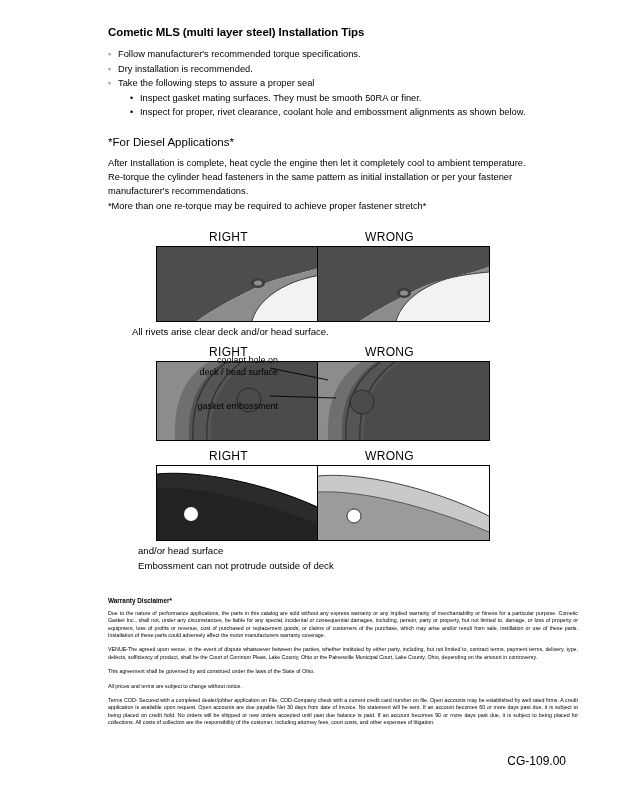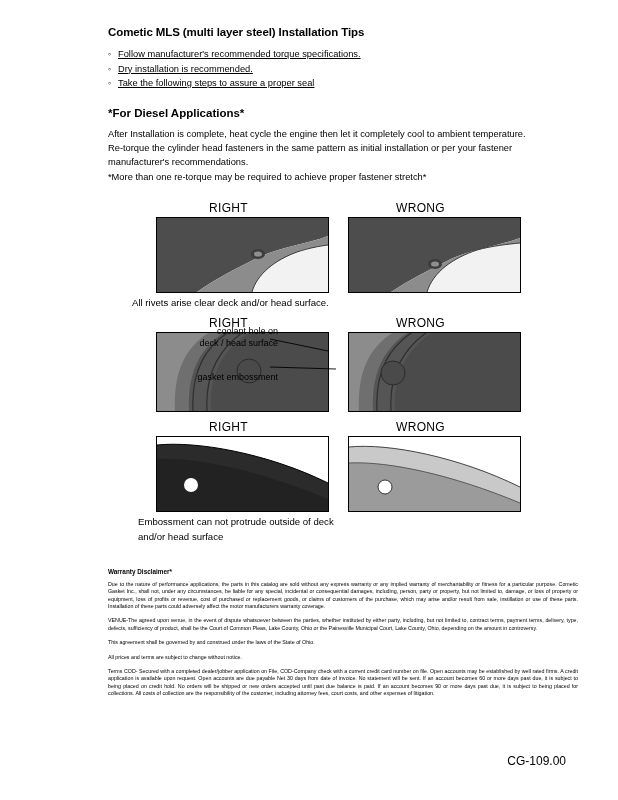--- a/index.html
+++ b/index.html
@@ -32,7 +32,6 @@
     list-style: none;
     margin: 0 0 16px 68px;
     padding: 0;
-    text-decoration: underline;
   }
   ul.bullets > li {
     font-size: 9.3px;

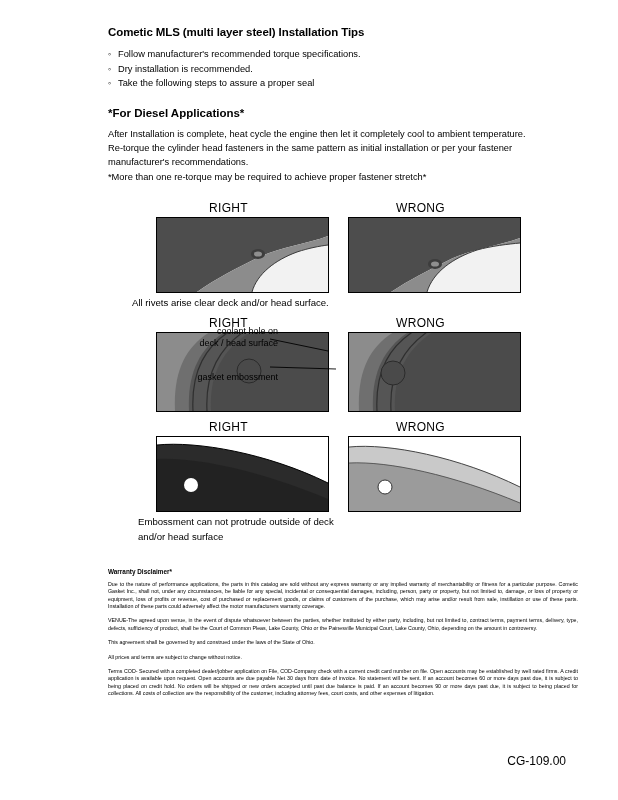--- a/index.html
+++ b/index.html
@@ -167,6 +167,10 @@
     <li>Dry installation is recommended.</li>
     <li>
       <span>Take the following steps to assure a proper seal</span>
+      <ul class="sub">
+        <li>Inspect gasket mating surfaces.  They must be smooth 50RA or finer.</li>
+        <li>Inspect for proper, rivet clearance, coolant hole and embossment alignments as shown below.</li>
+      </ul>
     </li>
   </ul>
 

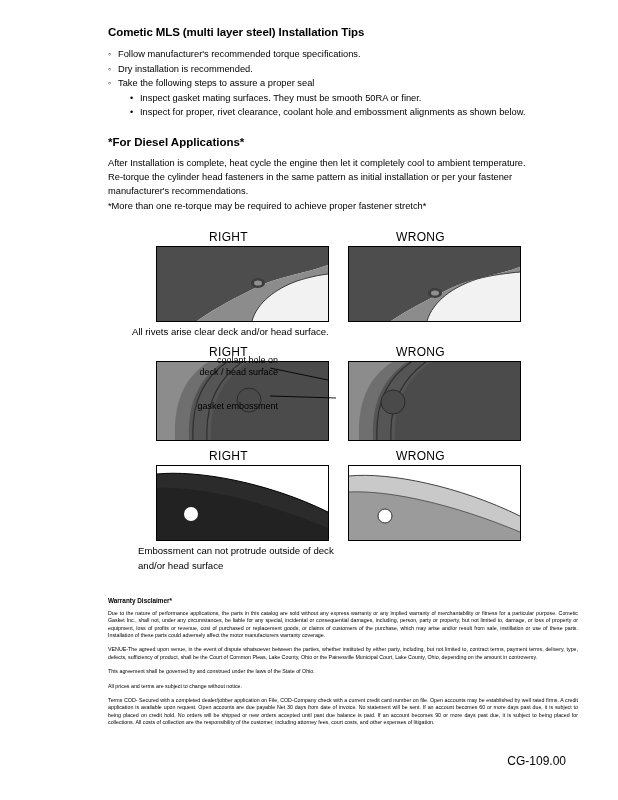--- a/index.html
+++ b/index.html
@@ -66,7 +66,7 @@
   }
   h2.subtitle {
     font-size: 11.5px;
-    font-weight: bold;
+    font-weight: normal;
     margin: 16px 0 8px 68px;
   }
   p.para {

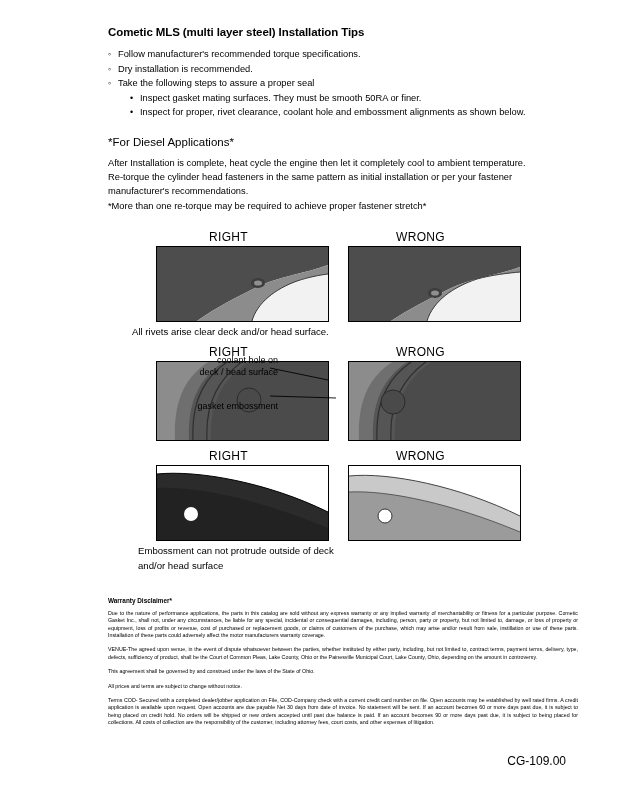--- a/index.html
+++ b/index.html
@@ -89,7 +89,6 @@
   }
   .fig-col {
     width: 145px;
-    margin-left: 31px;
   }
   .fig-label {
     text-align: center;

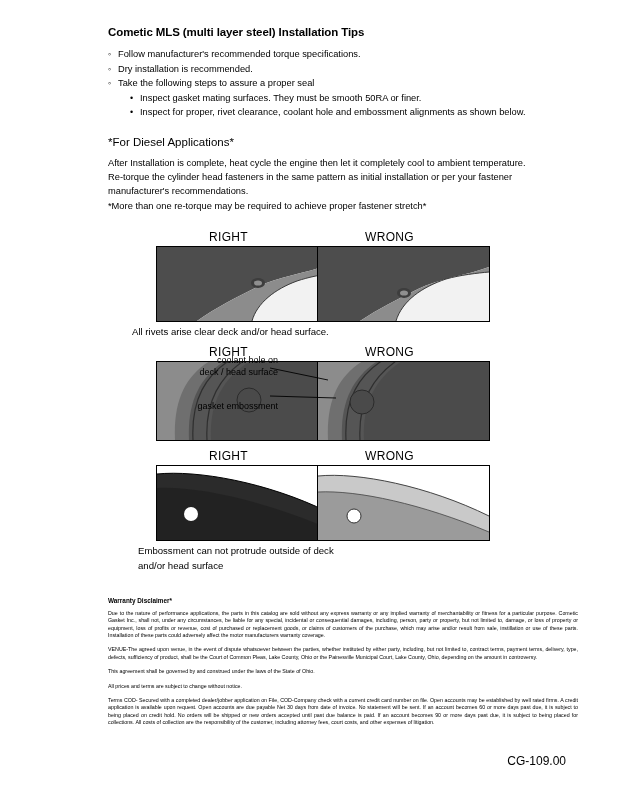--- a/index.html
+++ b/index.html
@@ -287,8 +287,8 @@
       </div>
     </div>
     <div class="caption-wrap">
+      <div class="caption cap-indent">and/or head surface</div>
       <div class="caption cap-indent">Embossment can not protrude outside of deck</div>
-      <div class="caption cap-indent">and/or head surface</div>
     </div>
   </div>
 

